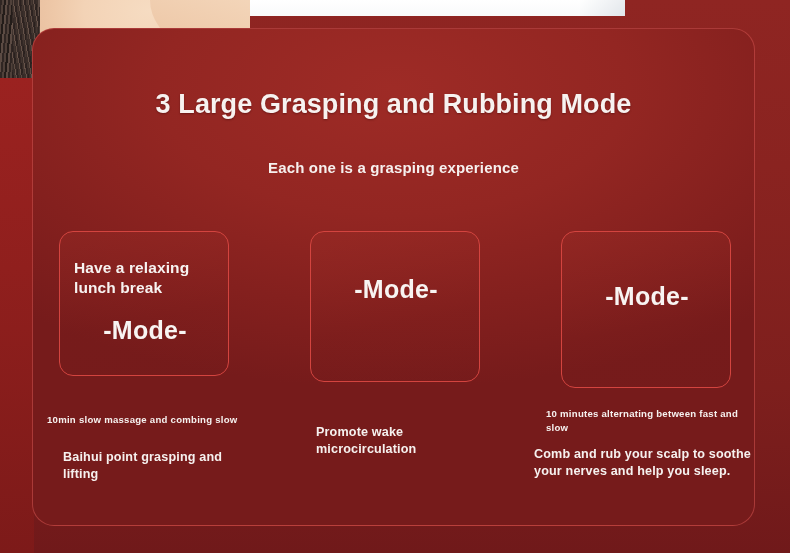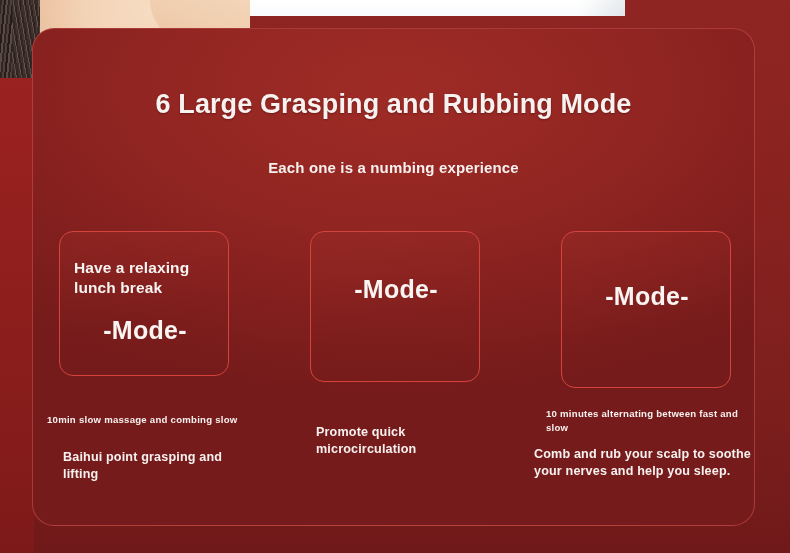--- a/index.html
+++ b/index.html
@@ -220,7 +220,7 @@
 
   <div class="panel">
 
-    <div class="headline">6 Large Grasping and Rubbing Mode</div>
+    <div class="headline">3 Large Grasping and Rubbing Mode</div>
 
     <div class="subhead">Each one is a numbing experience</div>
 

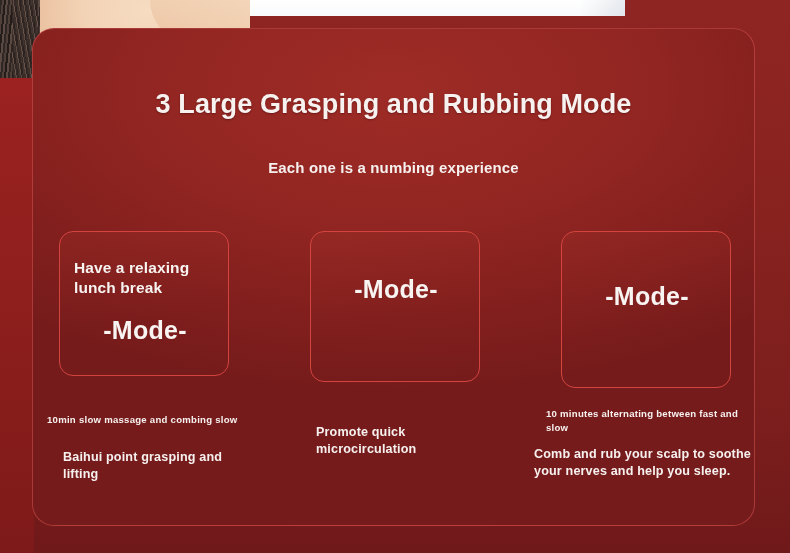--- a/index.html
+++ b/index.html
@@ -222,7 +222,7 @@
 
     <div class="headline">3 Large Grasping and Rubbing Mode</div>
 
-    <div class="subhead">Each one is a numbing experience</div>
+    <div class="subhead">Each one is a grasping experience</div>
 
     <div class="cards">
 

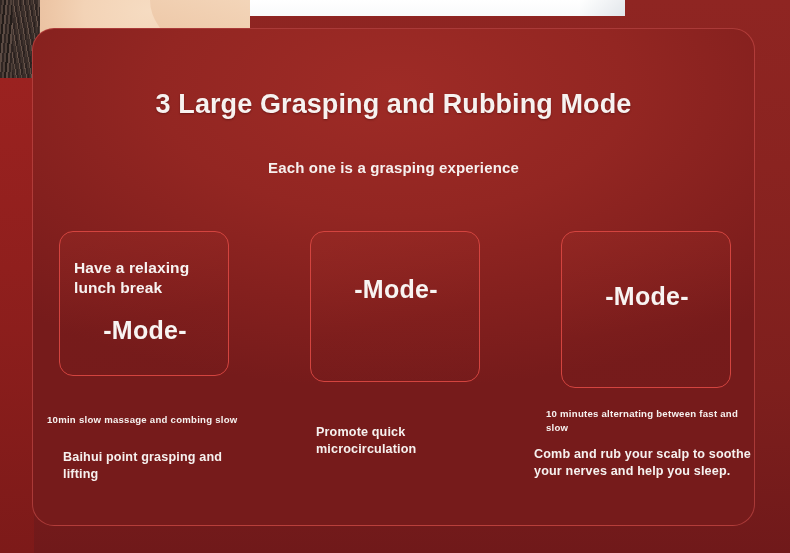--- a/index.html
+++ b/index.html
@@ -252,7 +252,7 @@
     </div>
 
     <div class="cap cap2">
-      <div class="big">Promote quick
+      <div class="big">Promote wake
 microcirculation</div>
     </div>
 

